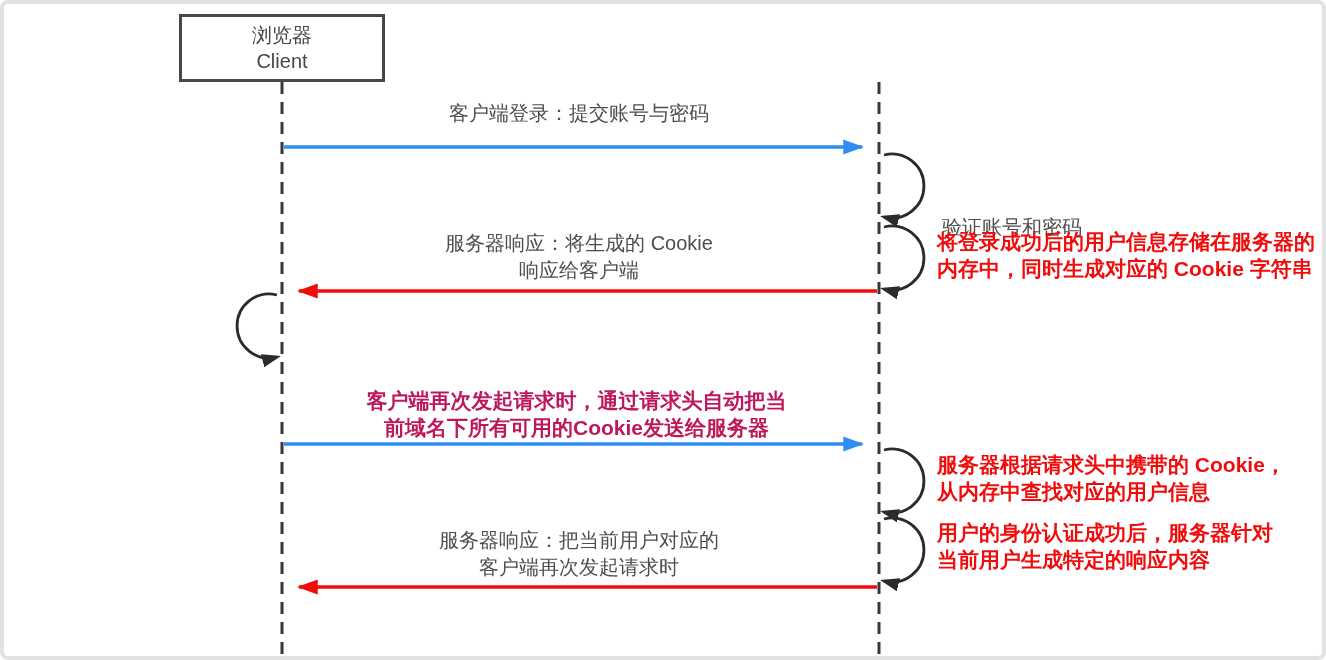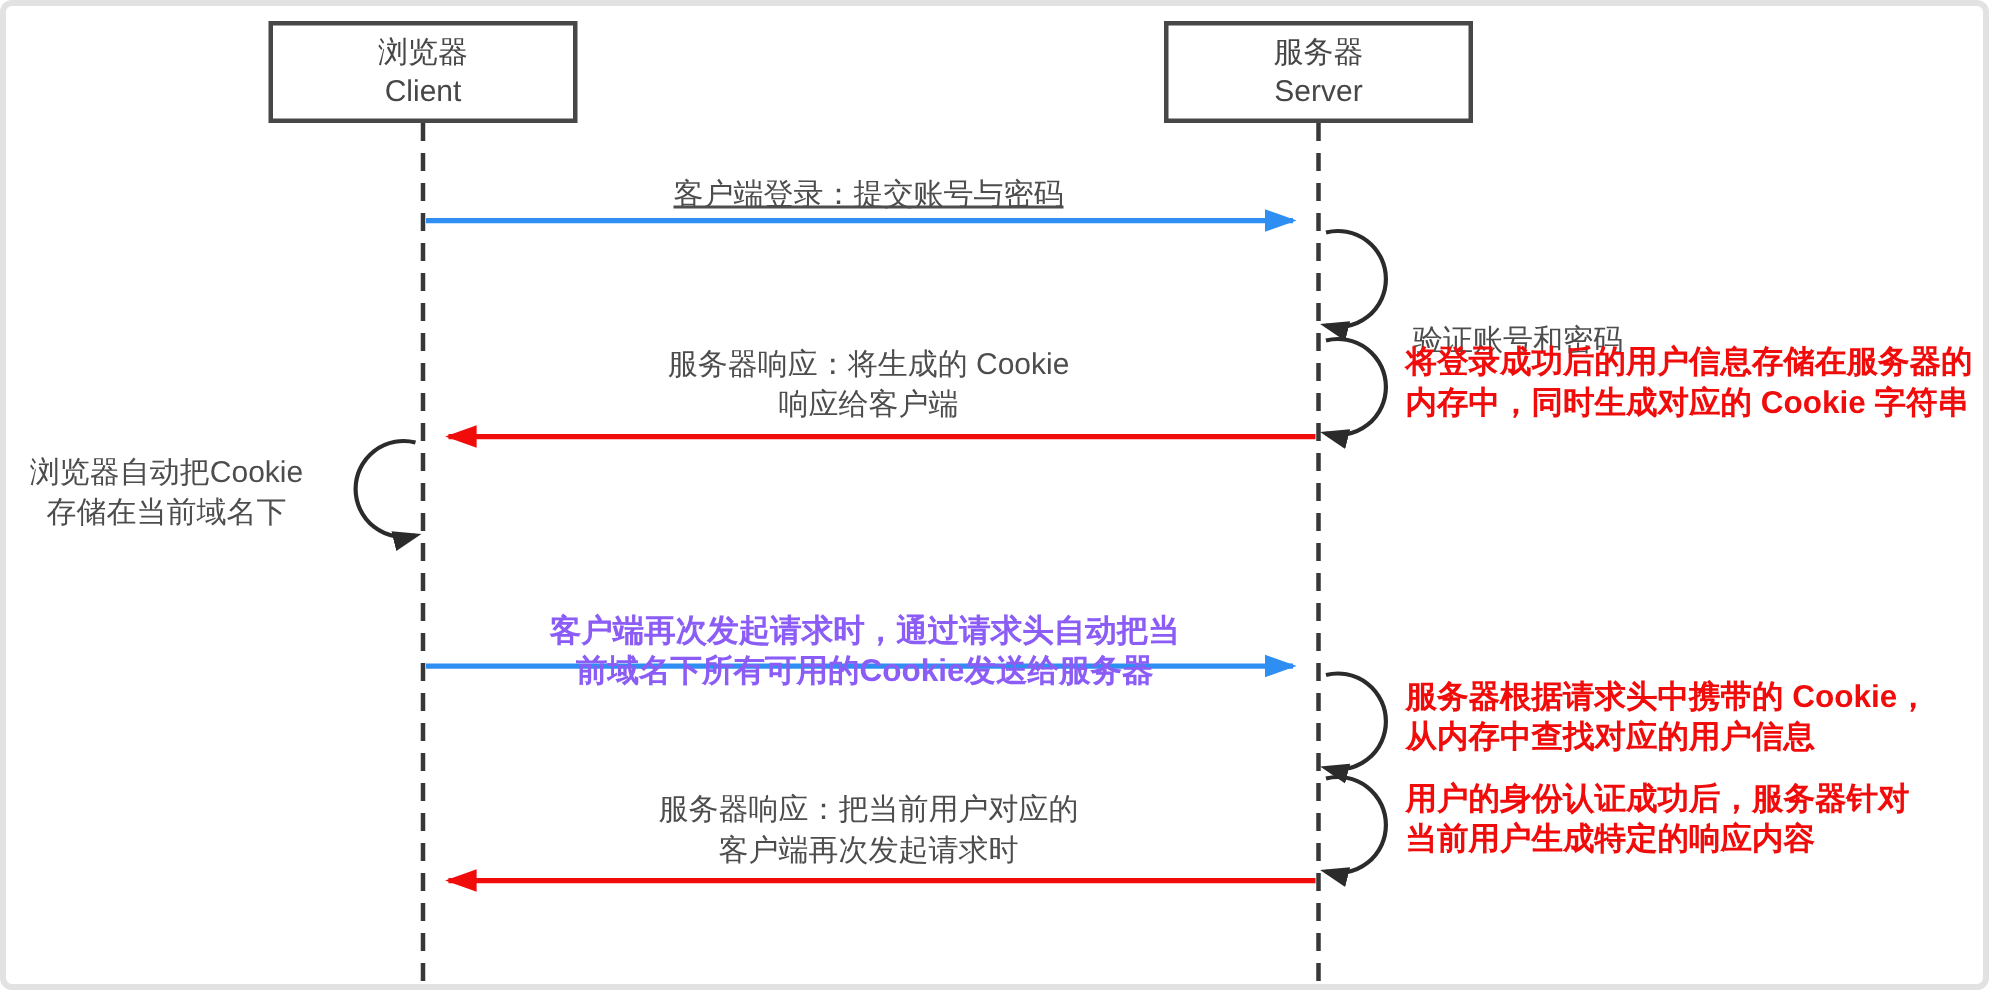--- a/index.html
+++ b/index.html
@@ -105,8 +105,6 @@
 
   <div class="actor-box client">浏览器
 Client</div>
-  <div class="actor-box server">服务器
-Server</div>
 
   <div class="msg-label" style="left:330px; top:113px; width:490px;text-decoration:underline;">客户端登录：提交账号与密码</div>
   <div class="msg-label" style="left:330px; top:226px; width:490px;text-align:center;">服务器响应：将生成的 Cookie

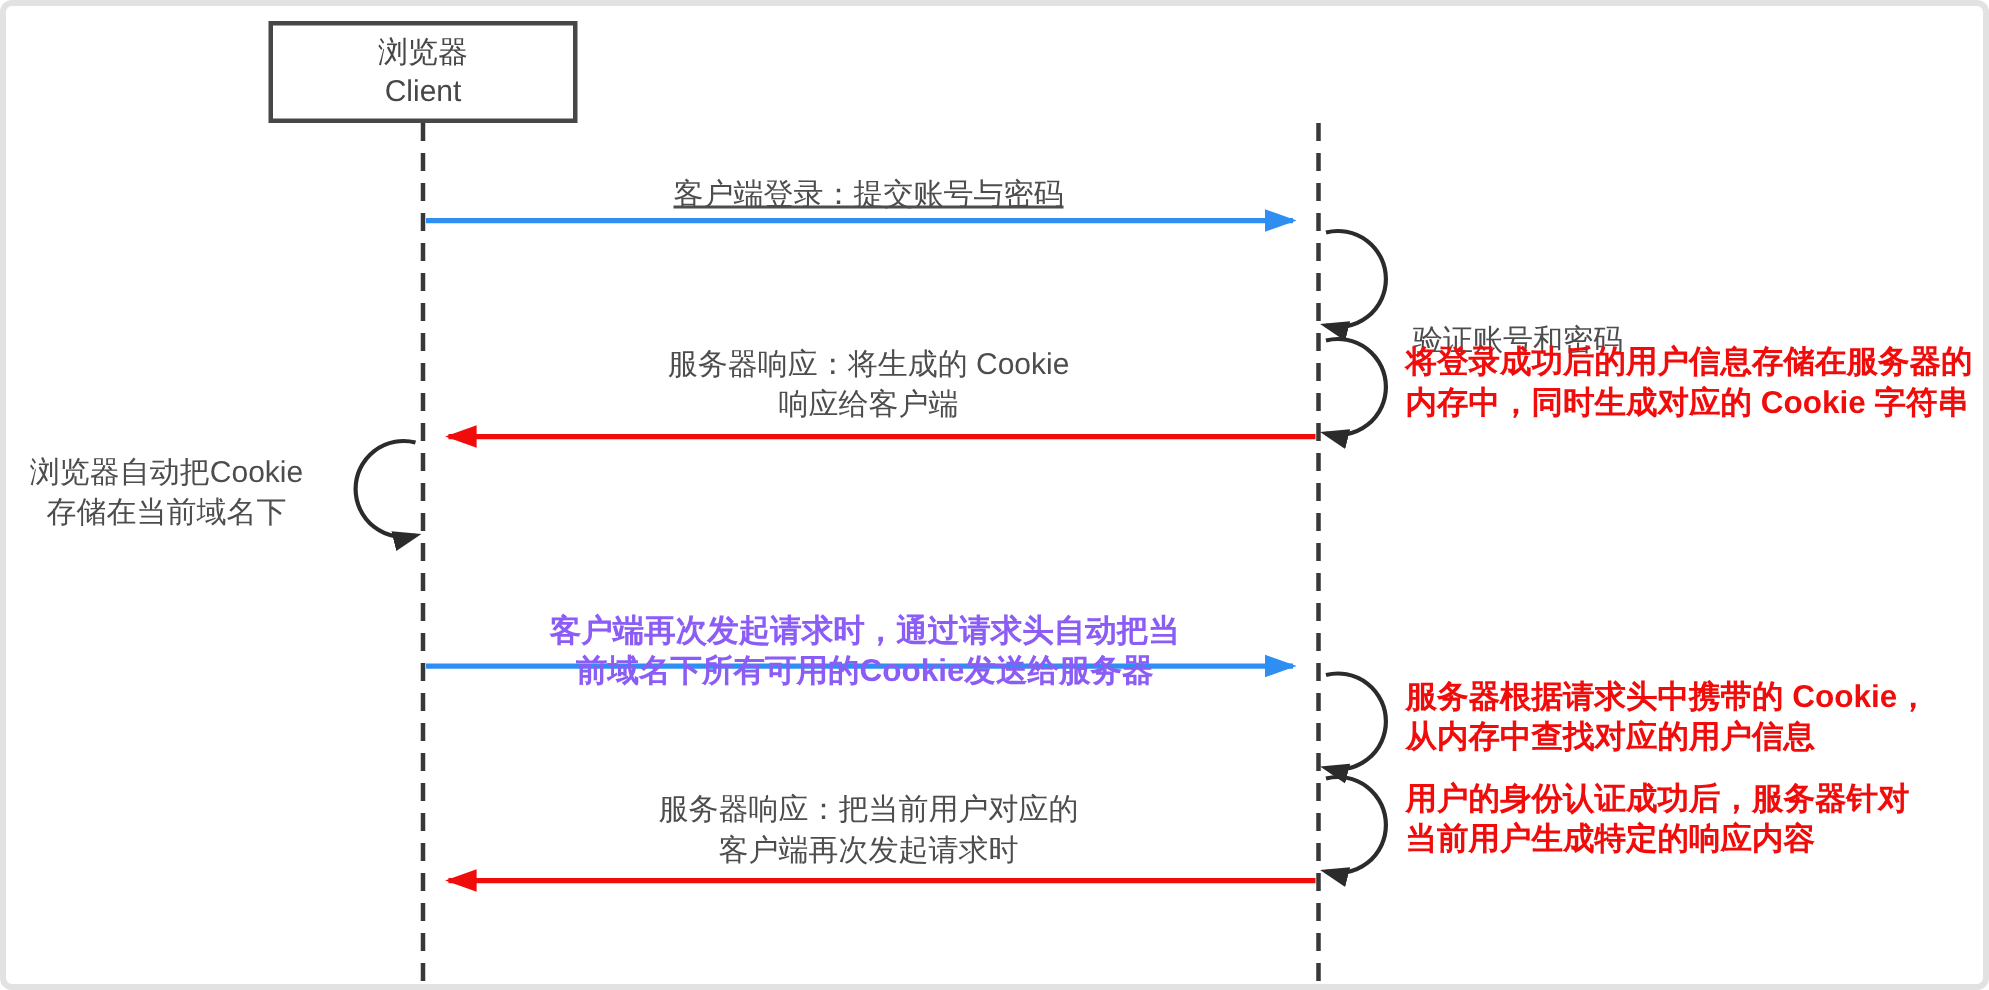--- a/index.html
+++ b/index.html
@@ -106,7 +106,7 @@
   <div class="actor-box client">浏览器
 Client</div>
 
-  <div class="msg-label" style="left:330px; top:113px; width:490px;text-decoration:underline;">客户端登录：提交账号与密码</div>
+  <div class="msg-label" style="left:330px; top:96px; width:490px;">客户端登录：提交账号与密码</div>
   <div class="msg-label" style="left:330px; top:226px; width:490px;text-align:center;">服务器响应：将生成的 Cookie
 响应给客户端</div>
   <div class="msg-label emphasis" style="left:300px; top:383px; width:545px;">客户端再次发起请求时，通过请求头自动把当

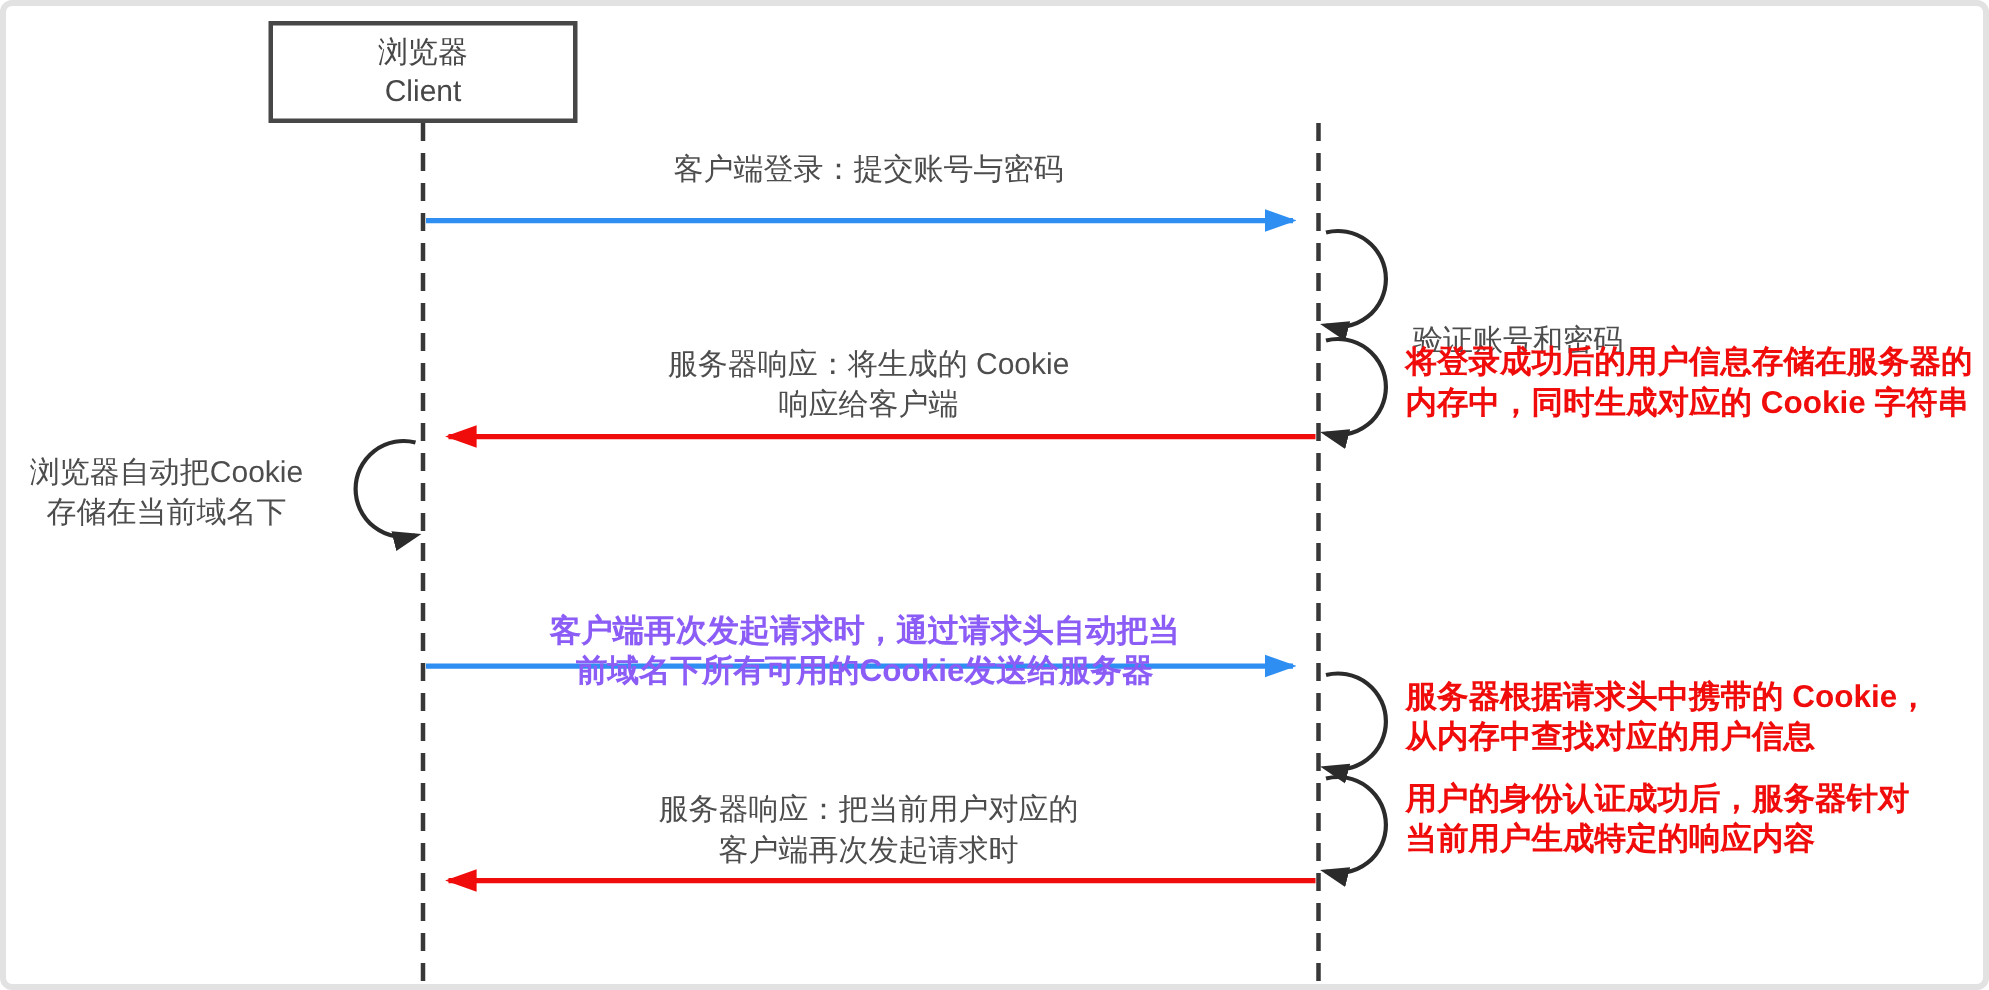--- a/index.html
+++ b/index.html
@@ -117,8 +117,6 @@
   <div class="loop-label" style="left:938px; top:170px;margin-top:40px;">验证账号和密码</div>
   <div class="note" style="left:933px; top:224px; width:392px;">将登录成功后的用户信息存储在服务器的
 内存中，同时生成对应的 Cookie 字符串</div>
-  <div class="loop-label center" style="left:4px; top:298px; width:206px;">浏览器自动把Cookie
-存储在当前域名下</div>
   <div class="note" style="left:933px; top:447px; width:392px;">服务器根据请求头中携带的 Cookie，
 从内存中查找对应的用户信息</div>
   <div class="note" style="left:933px; top:515px; width:392px;">用户的身份认证成功后，服务器针对

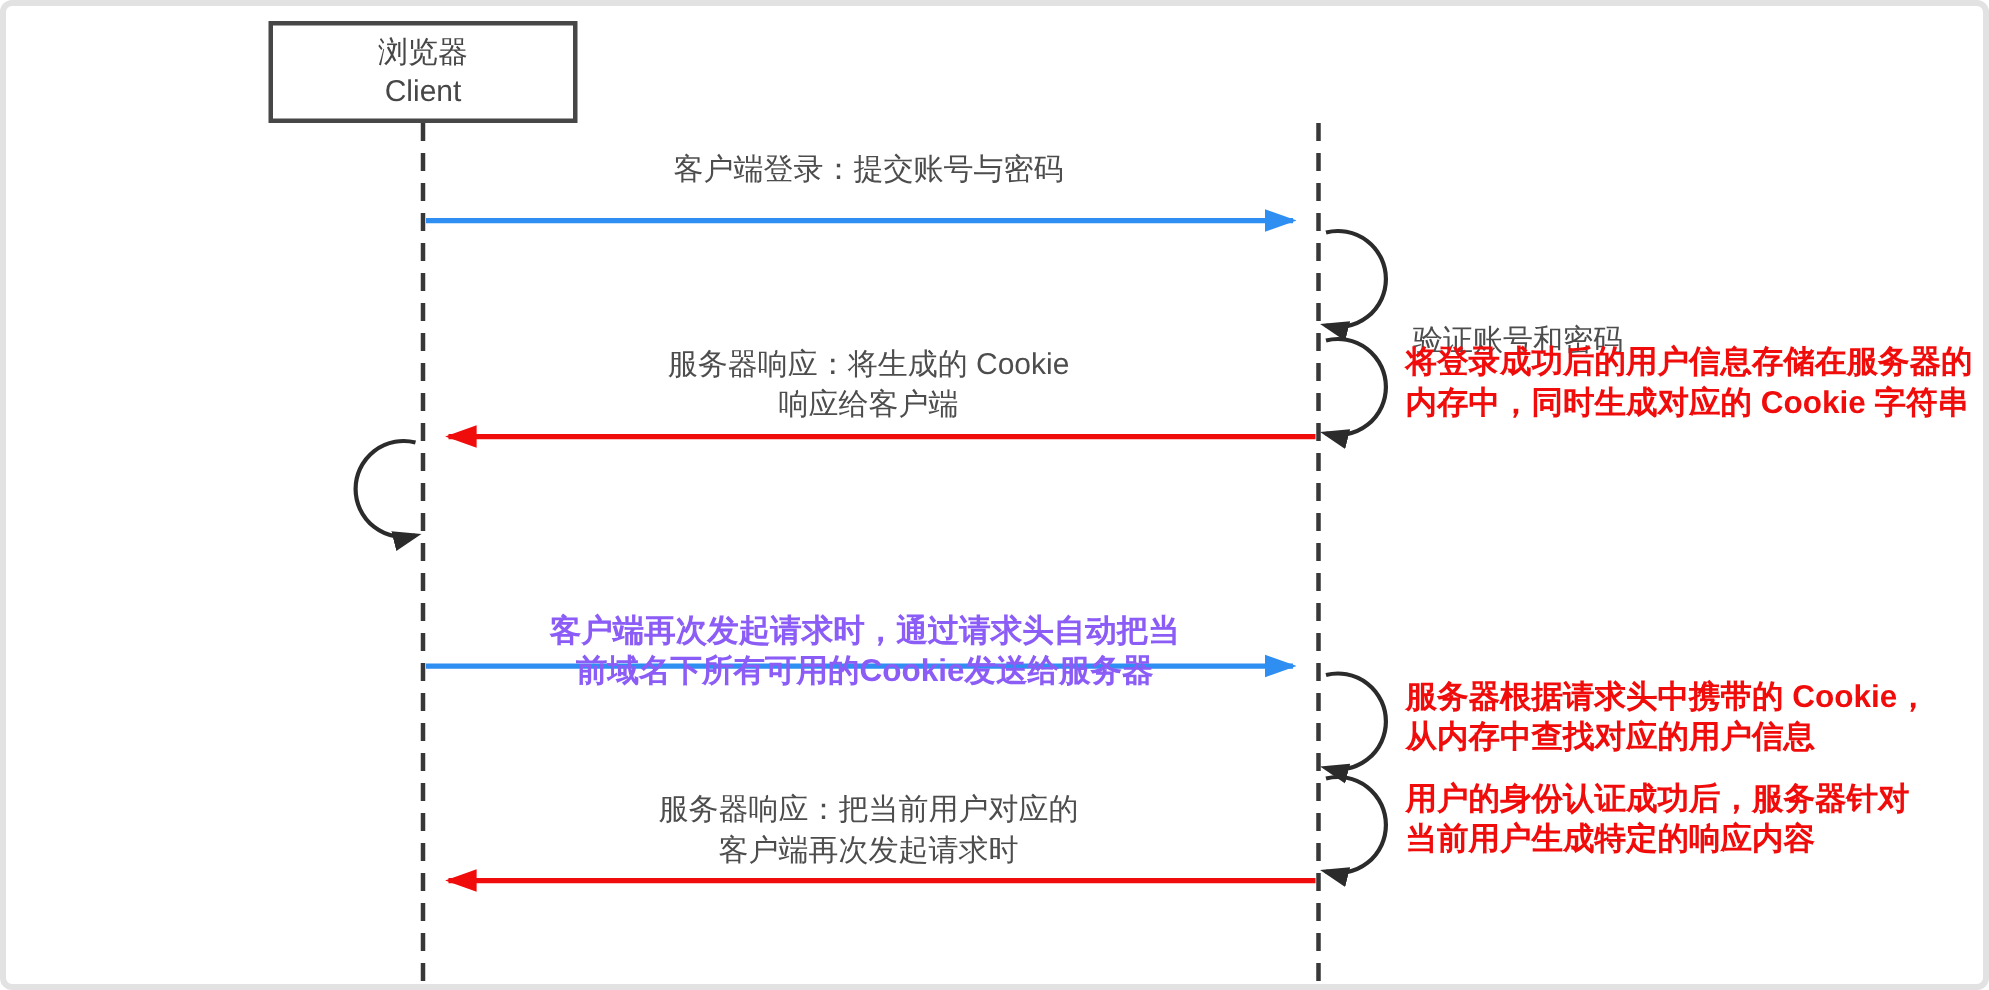--- a/index.html
+++ b/index.html
@@ -48,9 +48,8 @@
   }
   .msg-label.emphasis {
     font-weight: bold;
-    color: #8b5cf6;
+    color: #be185d;
     font-size: 21px;
-    margin-top: 20px;
   }
   .loop-label {
     position: absolute;

